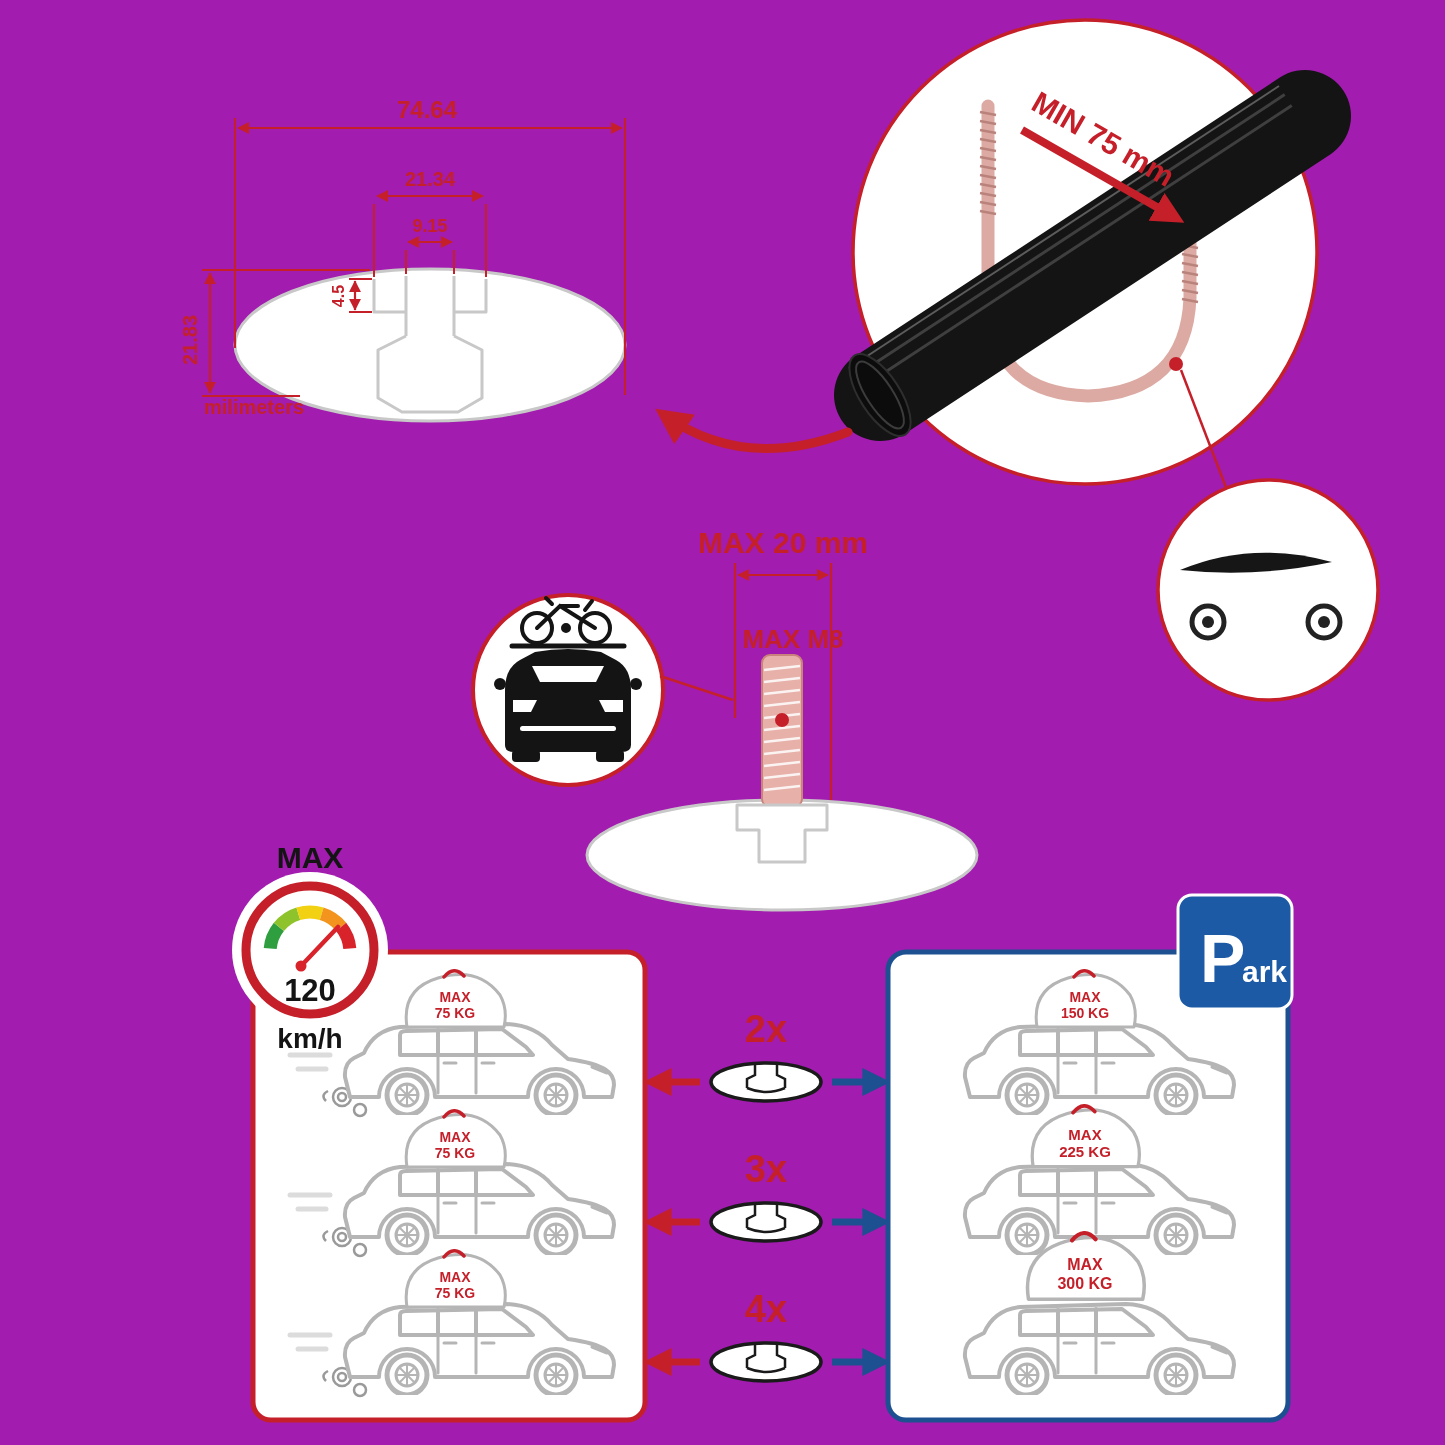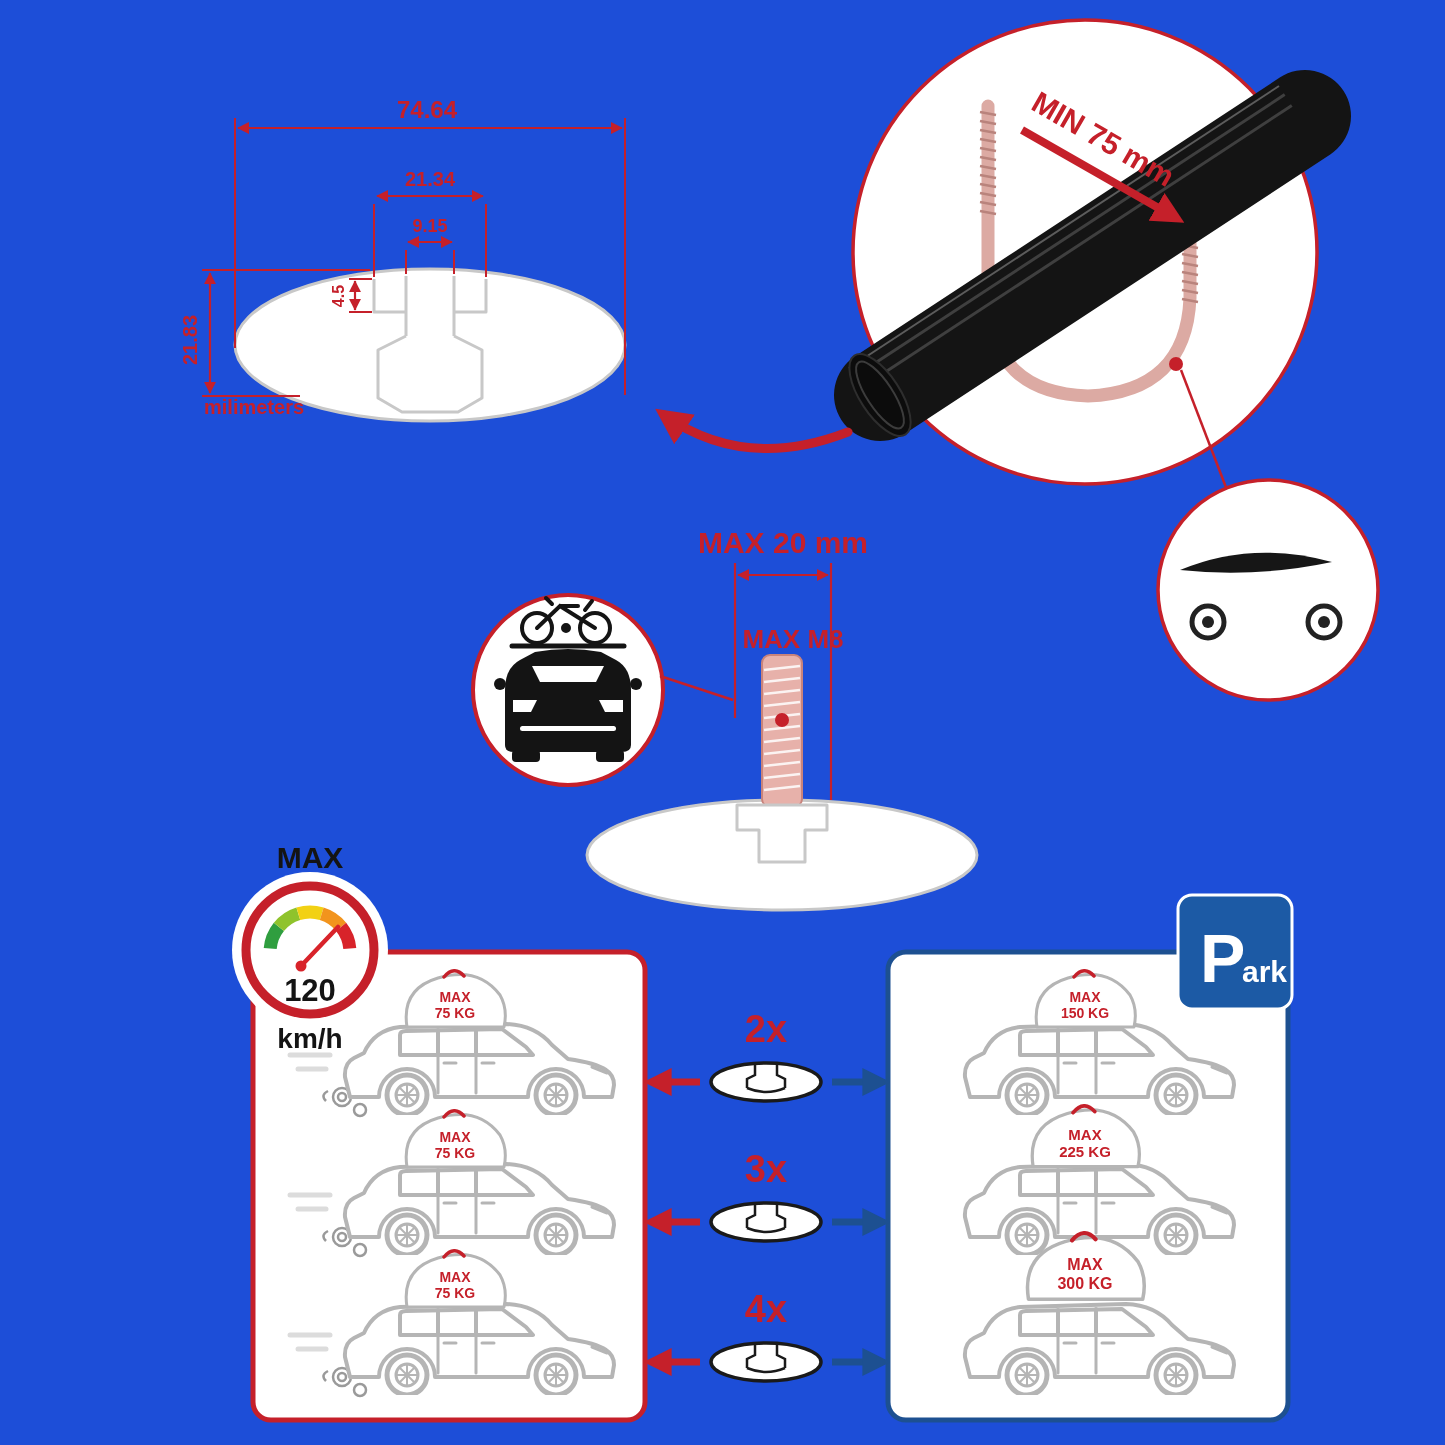--- a/index.html
+++ b/index.html
@@ -3,7 +3,7 @@
 <meta charset="utf-8">
 <style>
   html,body{margin:0;padding:0;background:#ffffff}
-  .canvas{position:relative;width:1445px;height:1445px;background:#1d4ed8;overflow:hidden}
+  .canvas{position:relative;width:1445px;height:1445px;background:#a21caf;overflow:hidden}
   svg{display:block}
   text{font-family:"Liberation Sans",sans-serif;font-weight:700}
   .red{fill:#c5202a}

